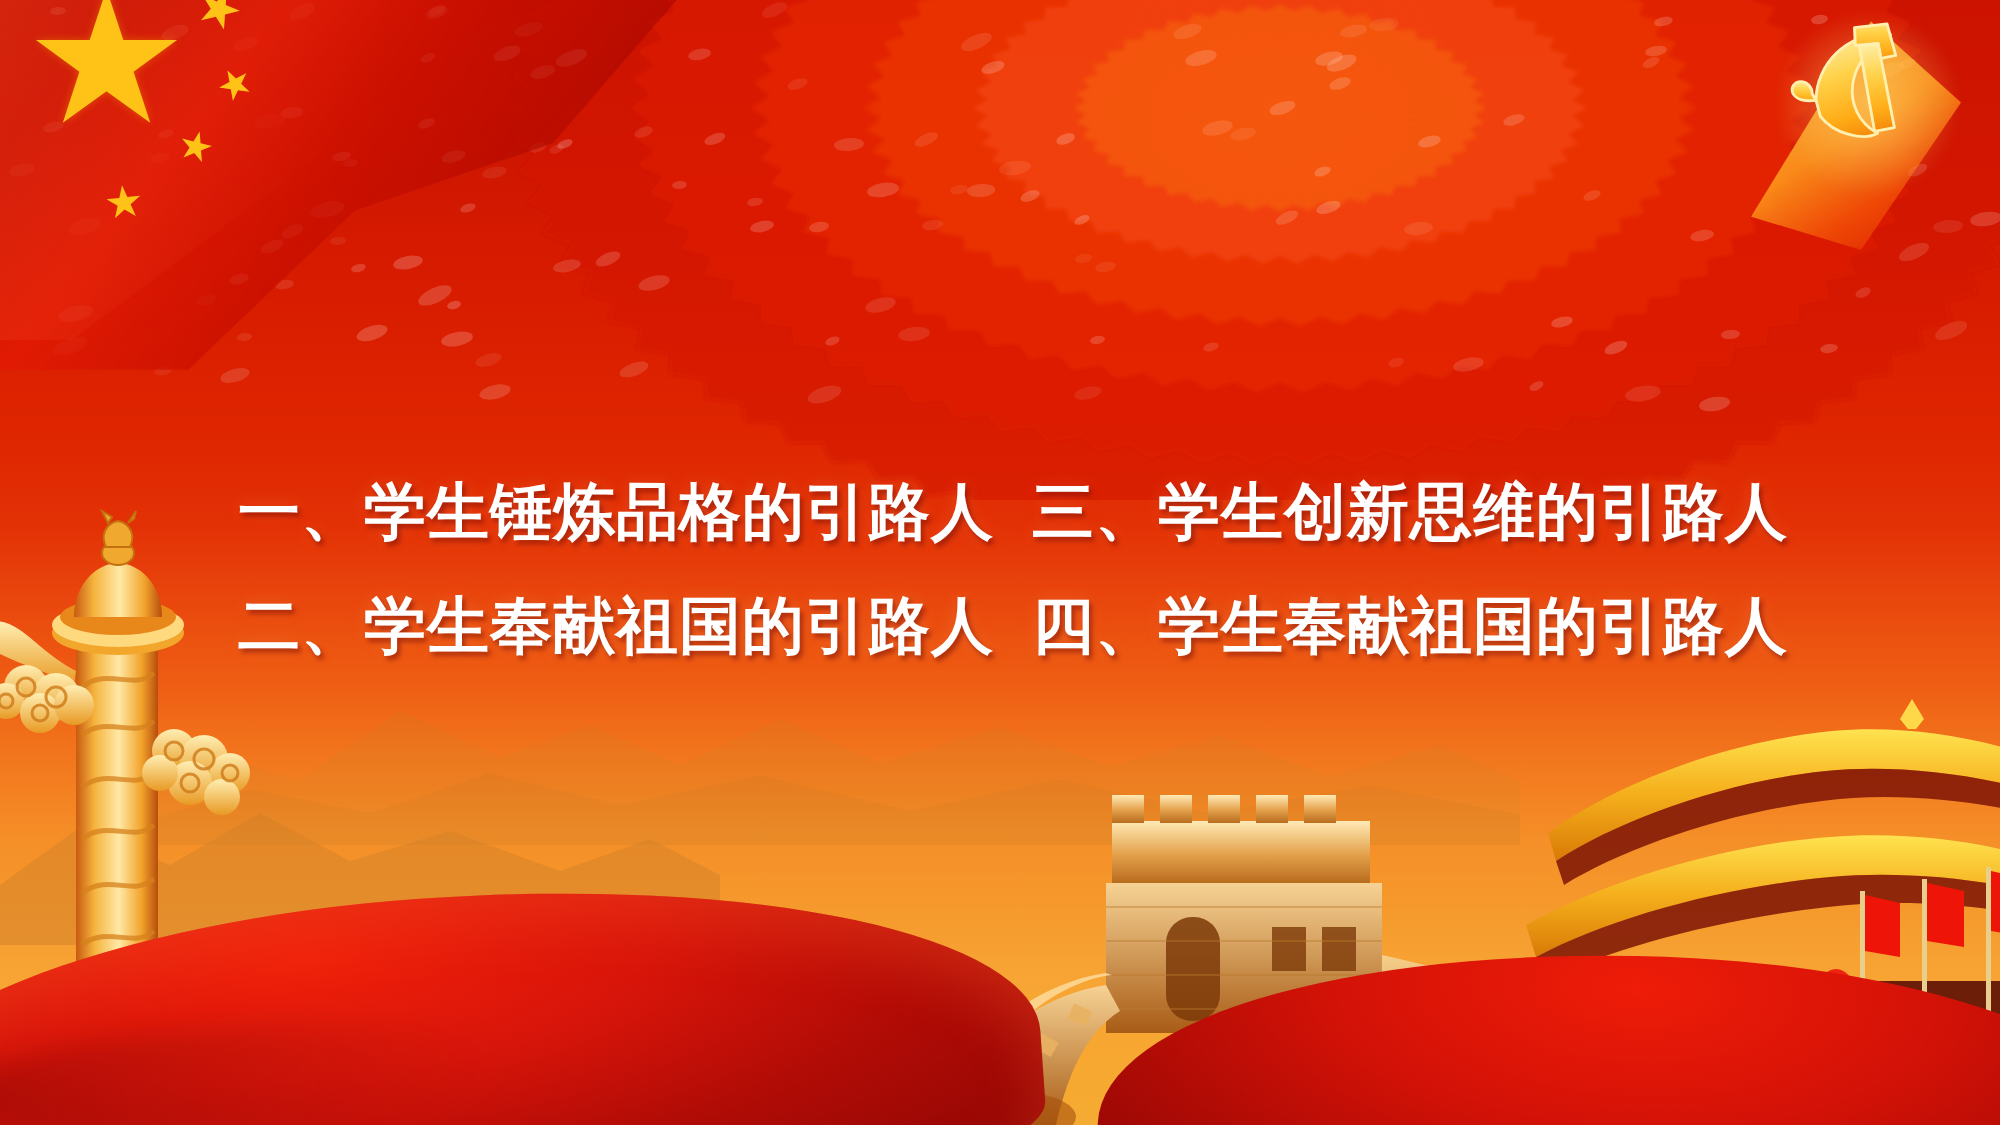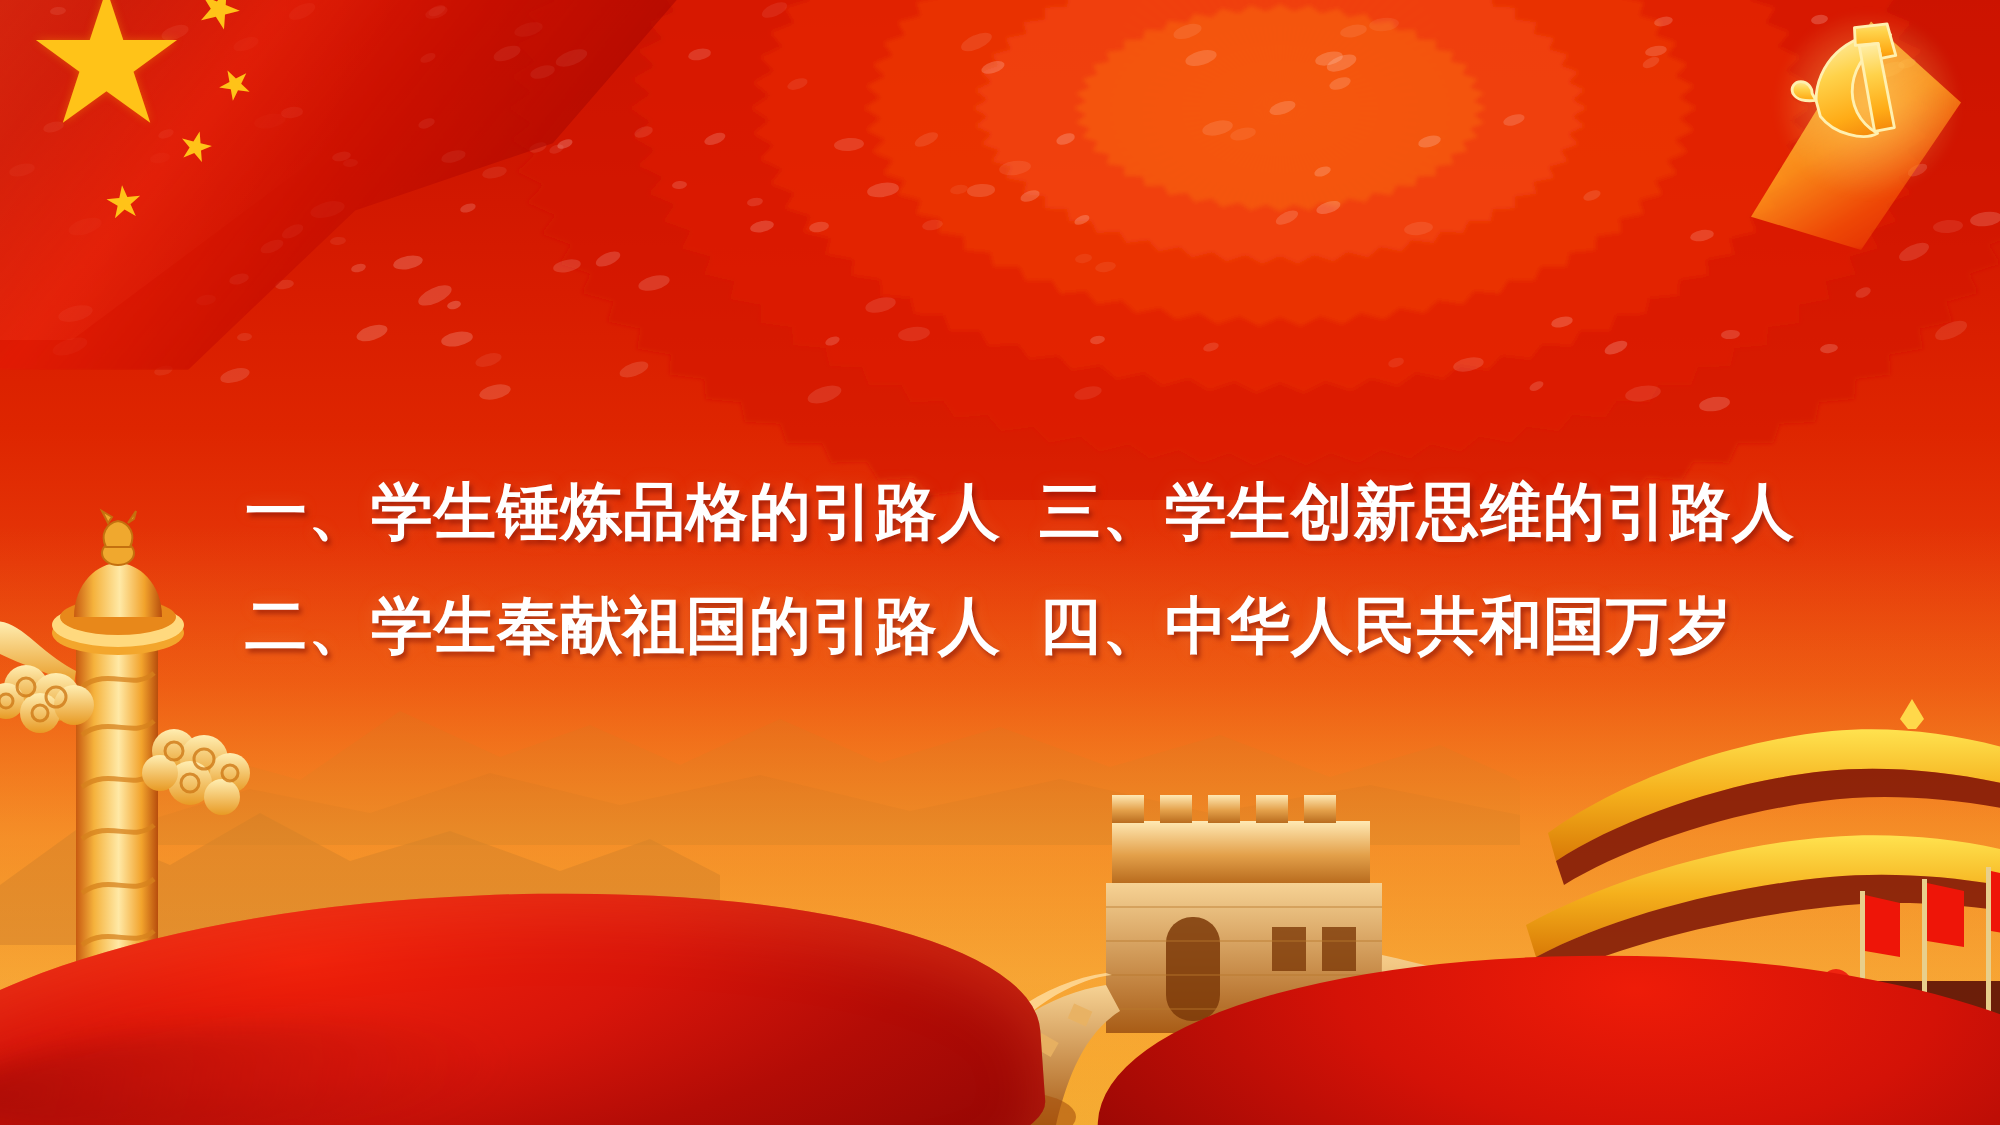--- a/index.html
+++ b/index.html
@@ -177,7 +177,7 @@
   }
 
   .list{
-    position:absolute;left:245px;top:470px;width:1560px;
+    position:absolute;left:238px;top:470px;width:1560px;
   }
   .list-row{display:flex;justify-content:flex-start;margin-bottom:30px;}
   .list-item{

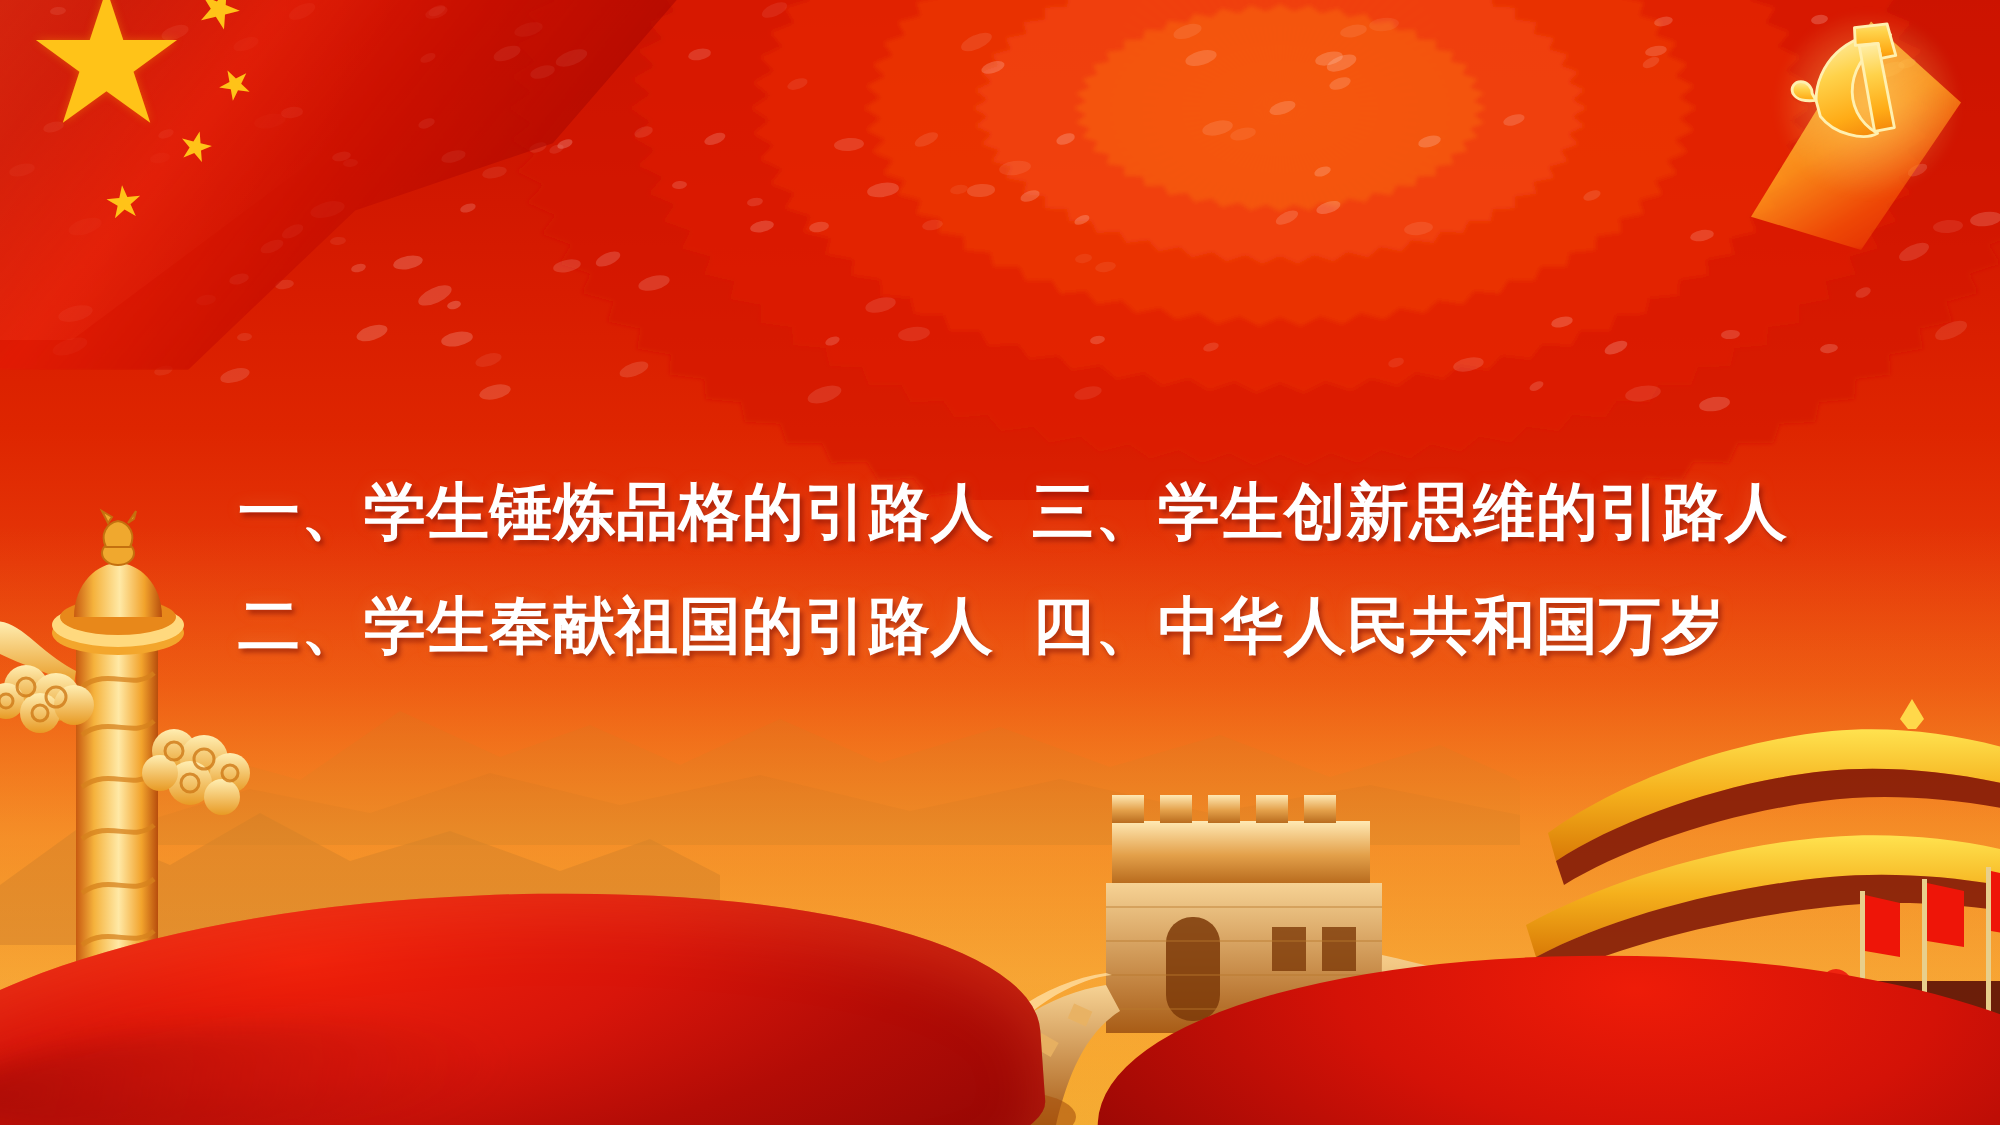--- a/index.html
+++ b/index.html
@@ -619,7 +619,7 @@
     </div>
     <div class="list-row">
       <div class="list-item col1">二、学生奉献祖国的引路人</div>
-      <div class="list-item col2">四、中华人民共和国万岁</div>
+      <div class="list-item col2">四、学生奉献祖国的引路人</div>
     </div>
   </div>
 

